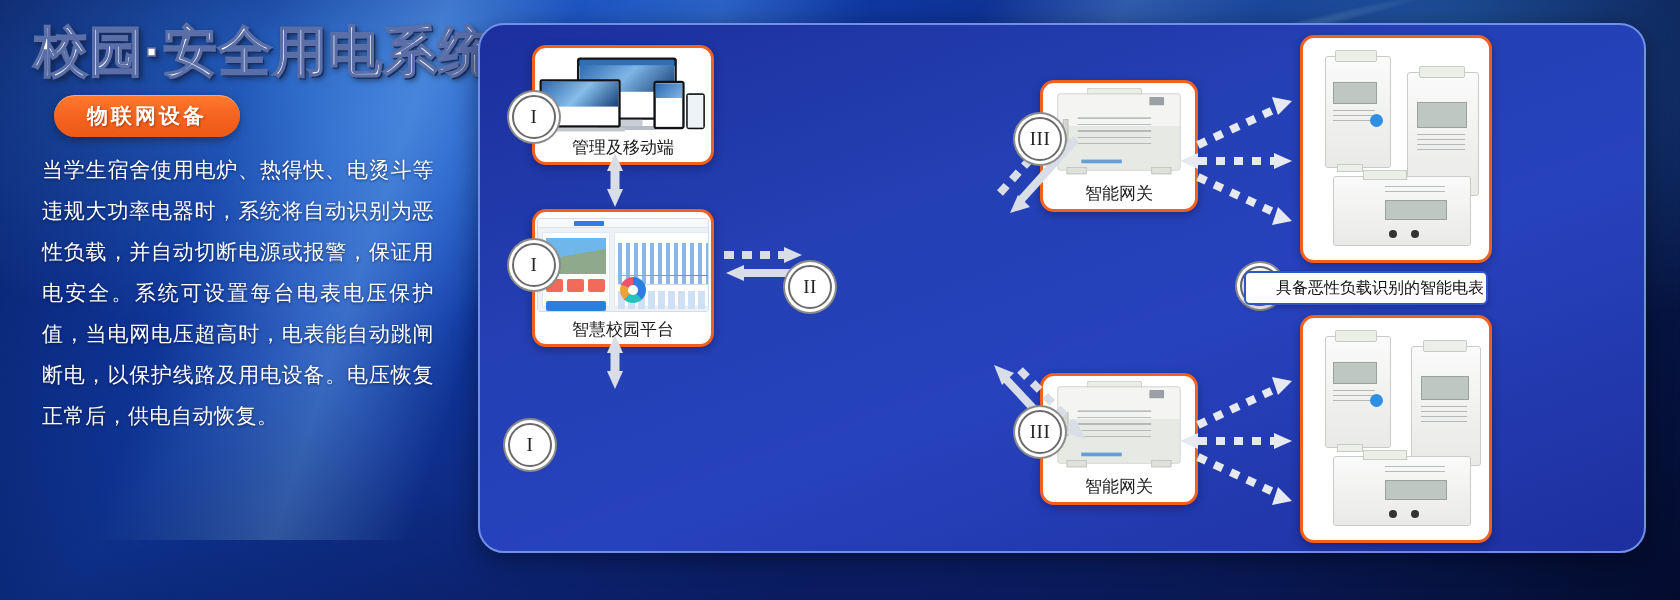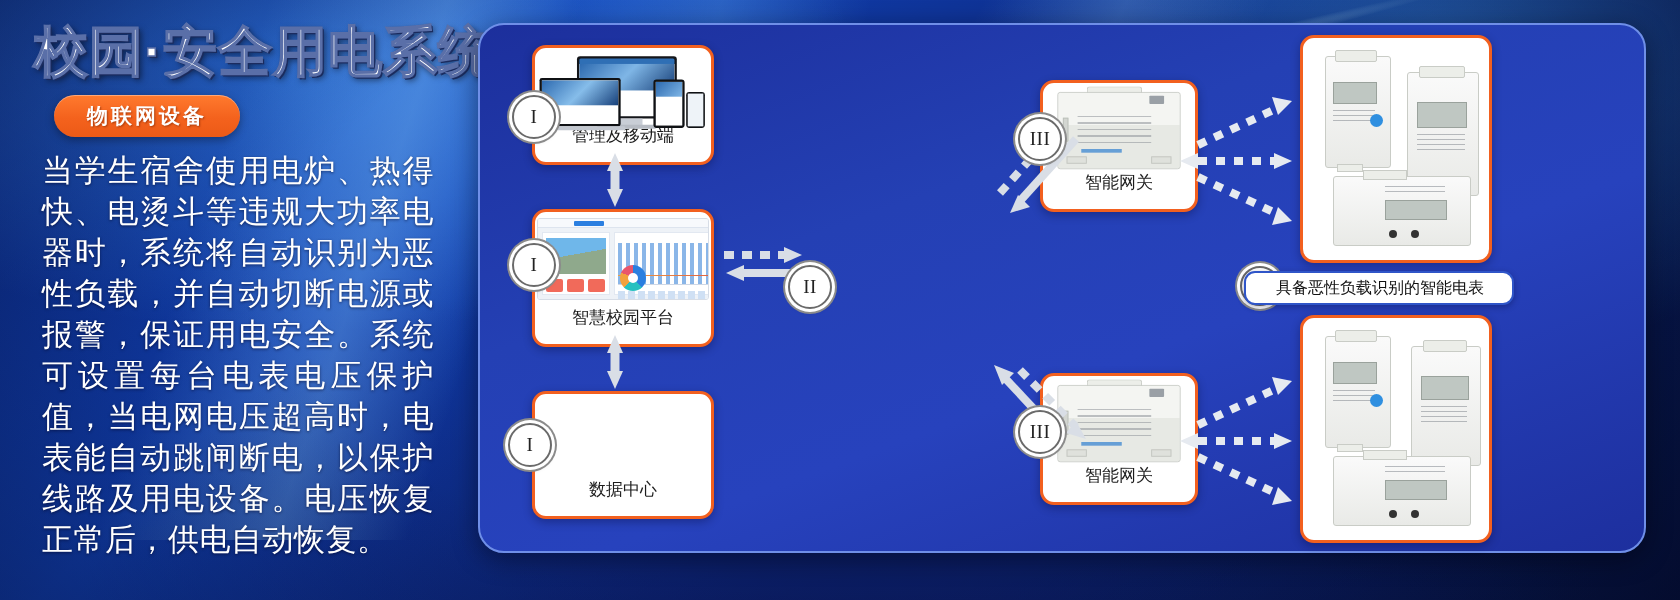--- a/index.html
+++ b/index.html
@@ -91,7 +91,7 @@
   }
   .card .cap {
     font-size: 17px; color: #1b1b1b; font-weight: 500;
-    line-height: 22px; text-align: center; padding: 2px 4px 16px;
+    line-height: 22px; text-align: center; padding: 2px 4px 4px;
     font-family: "DejaVu Sans", "Liberation Sans", sans-serif;
   }
   .panel-plain {

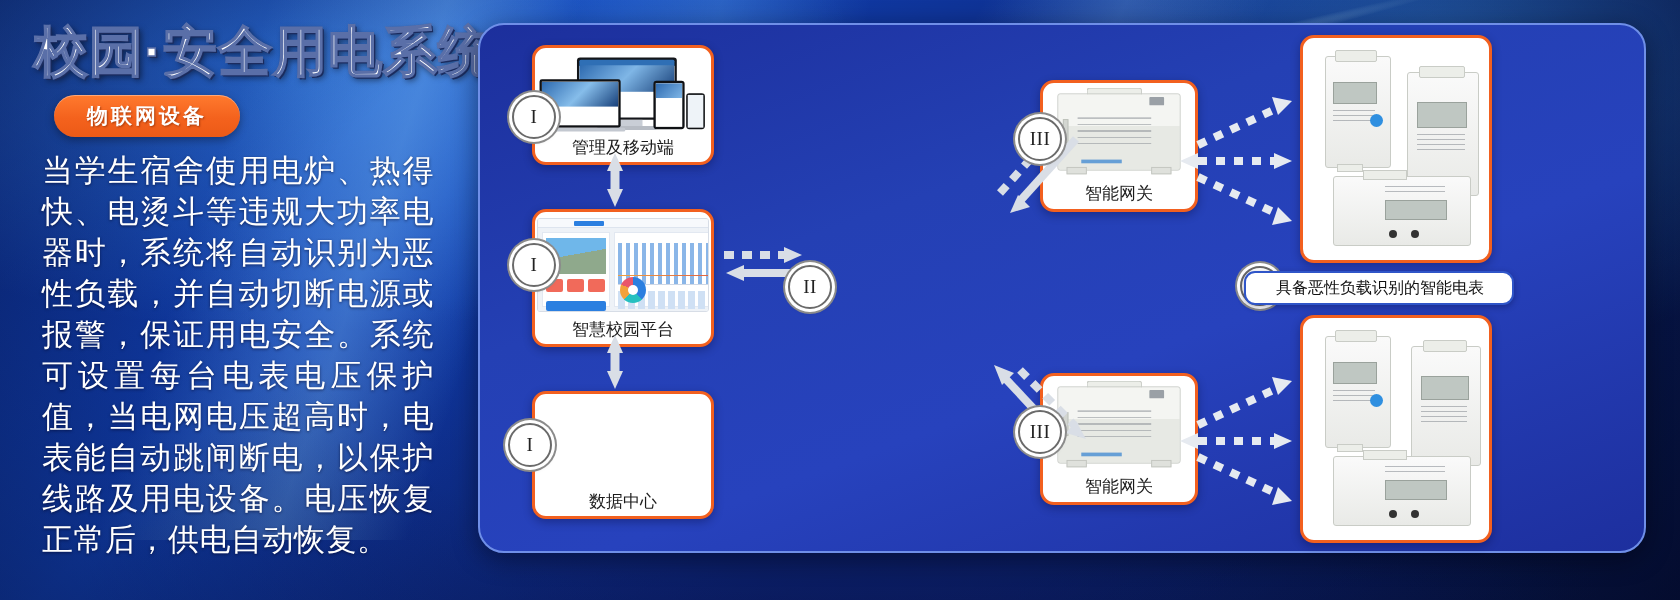--- a/index.html
+++ b/index.html
@@ -60,7 +60,7 @@
   }
   #body-text {
     position: absolute; left: 42px; top: 150px; width: 392px;
-    color: #ffffff; font-size: 31px; line-height: 41px;
+    color: #ffffff; font-size: 21px; line-height: 41px;
     font-family: "DejaVu Sans", "Liberation Sans", sans-serif;
     text-align: justify; text-align-last: left;
     letter-spacing: .5px;

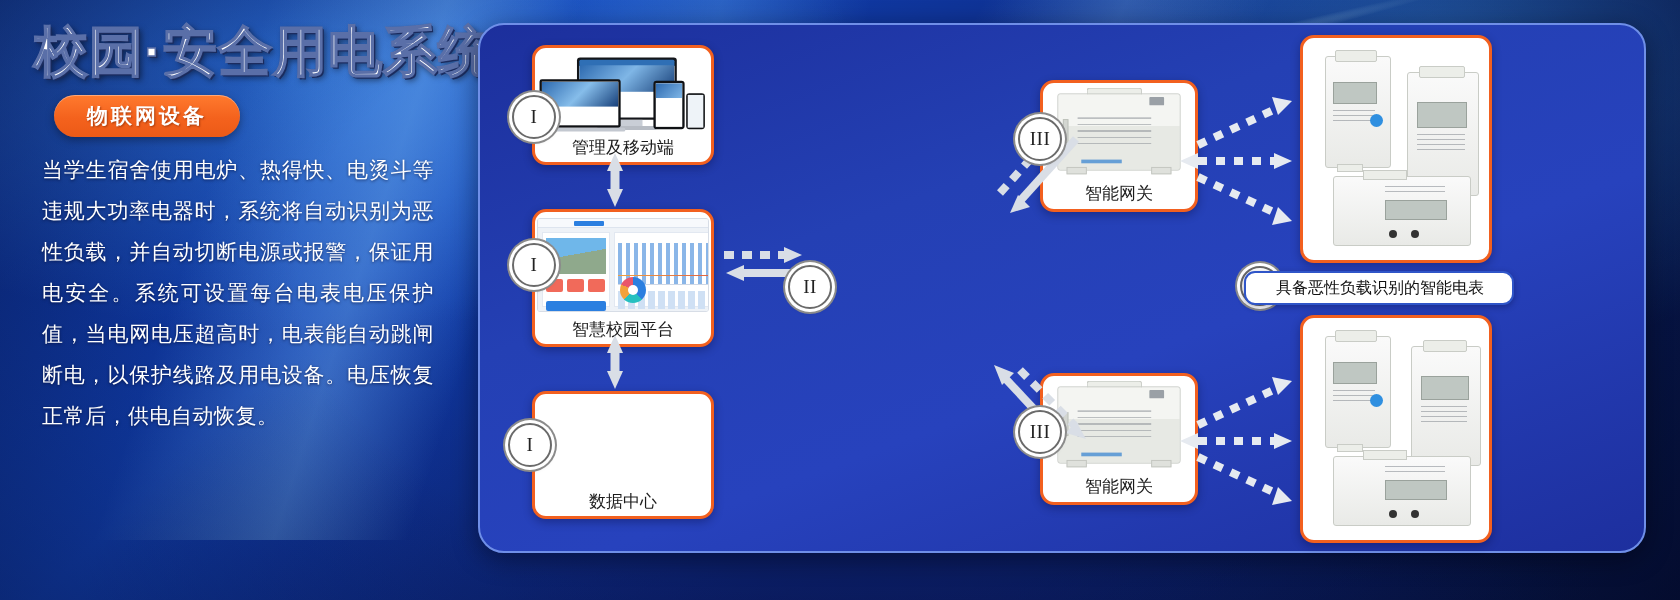--- a/index.html
+++ b/index.html
@@ -233,8 +233,8 @@
   .arrow-svg{position:absolute;left:0;top:0;width:1168px;height:530px;pointer-events:none;z-index:6;}
   .lbl-iv{
     position:absolute; display:flex; align-items:center; gap:8px;
-    background:#fff; border:2px solid #2f55c8; border-radius:11px;
-    height:34px; padding:0 28px 0 30px; z-index:14;
+    background:#fff; border:2px solid #2f55c8; border-radius:6px;
+    height:34px; padding:0 2px 0 30px; z-index:14;
     box-shadow:0 2px 6px rgba(0,0,40,.3);
   }
   .lbl-iv span{font-size:16px;color:#111;white-space:nowrap;

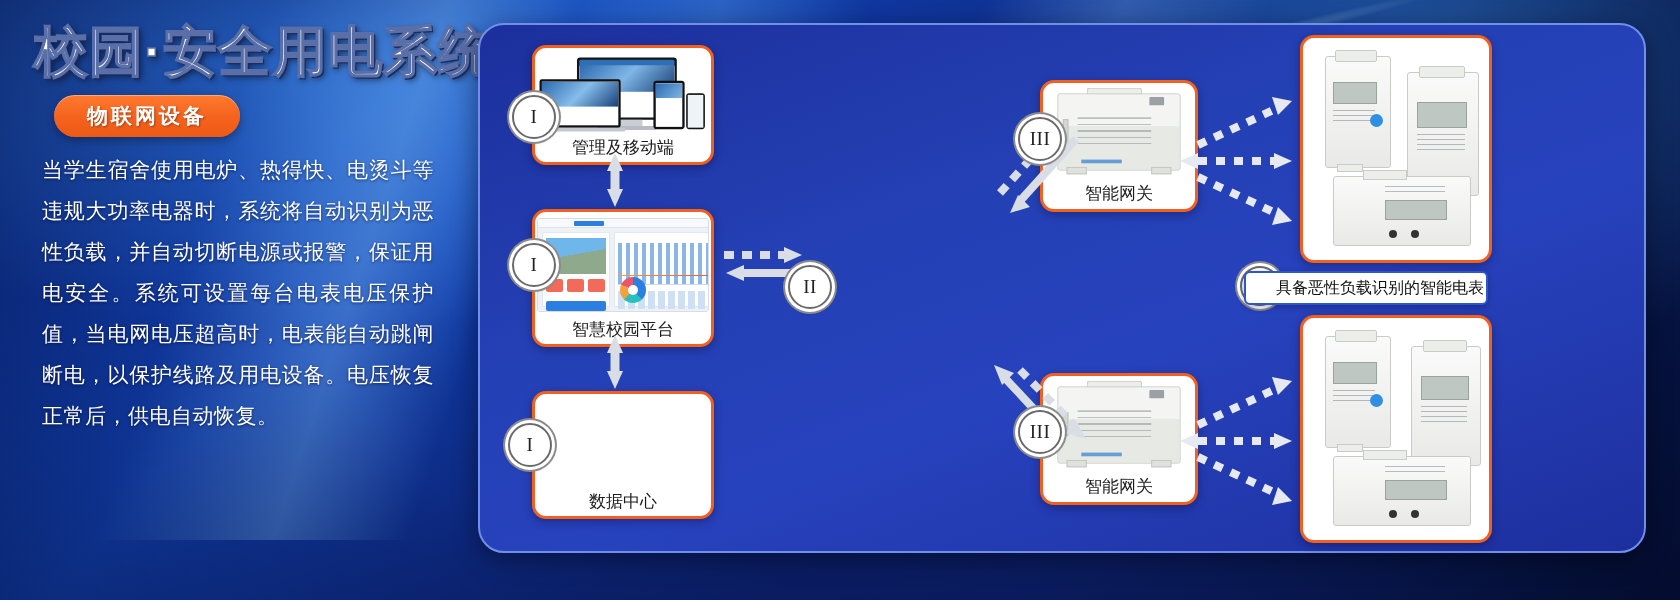--- a/index.html
+++ b/index.html
@@ -374,10 +374,6 @@
       <span>I</span>
     </div>
 
-  <div class="card" style="left:52px; top:366px; width:182px; height:128px;">
-    <div class="rack" style="transform:scale(.92);"></div>
-    <div class="cap" style="margin-top:6px;">数据中心</div>
-  </div>
   <div class="badge" style="left:28px; top:398px;">
       <span>I</span>
     </div>

